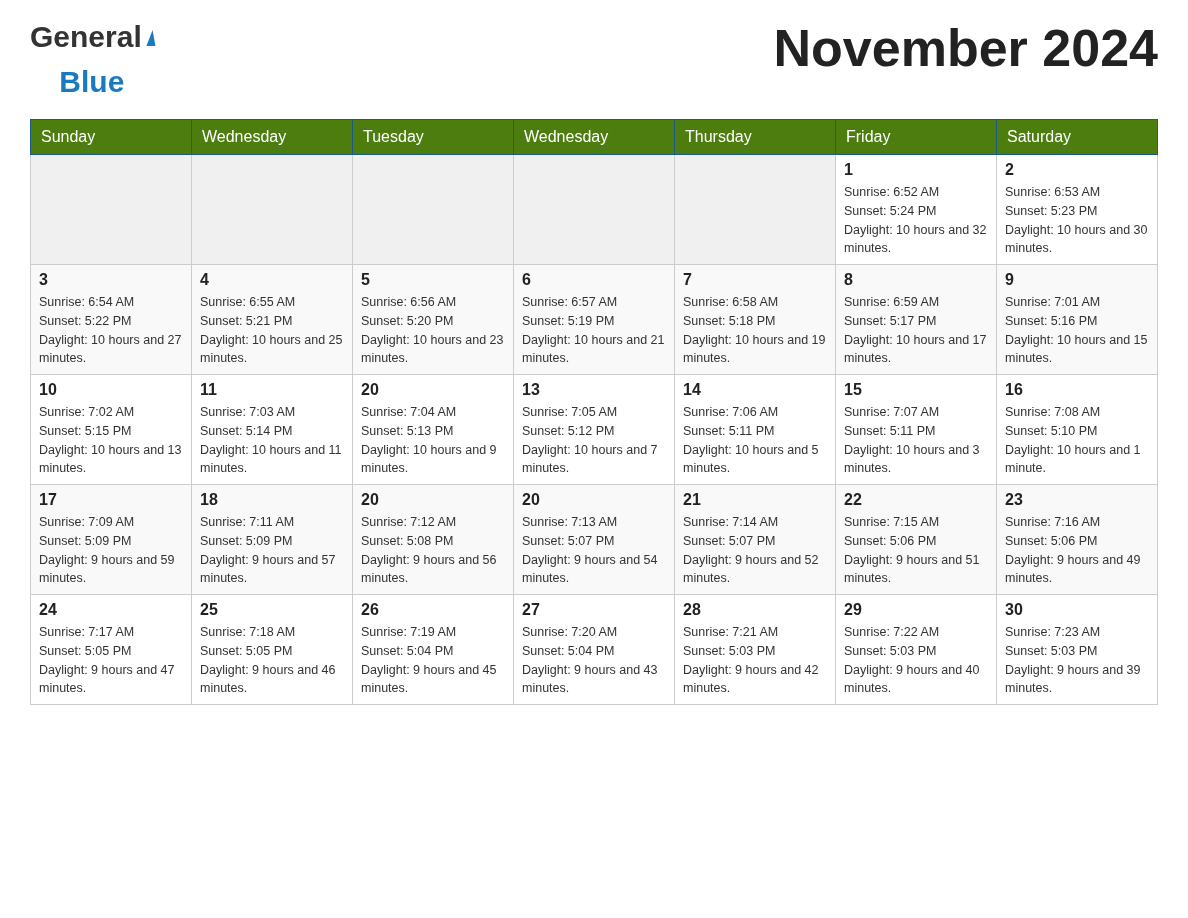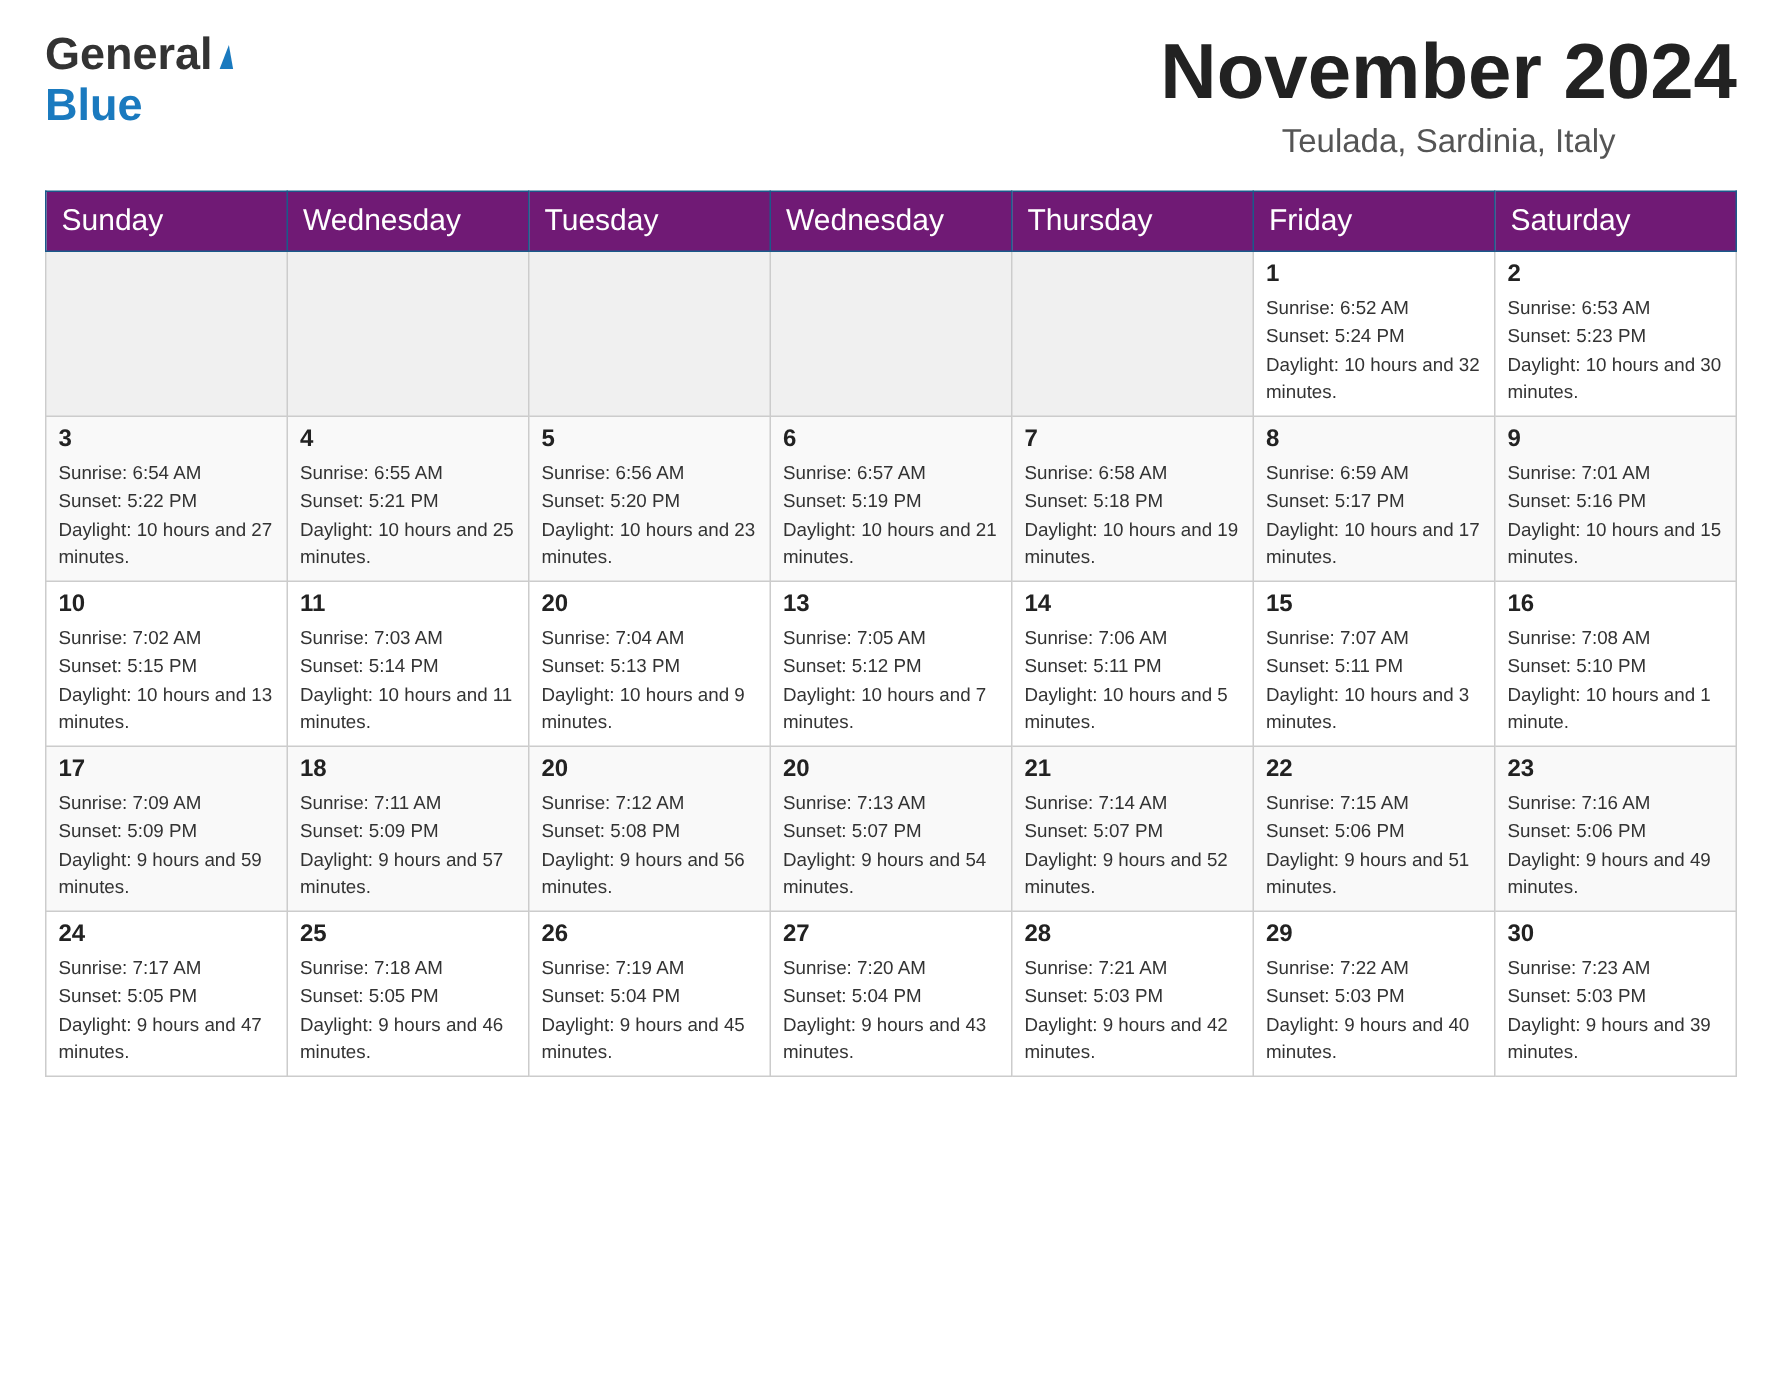--- a/index.html
+++ b/index.html
@@ -19,7 +19,8 @@
     .logo {
       display: flex;
       flex-direction: column;
-      align-items: flex-start;
+      align-items: center;
+      gap: 11px;
     }
     .title-section {
       text-align: center;

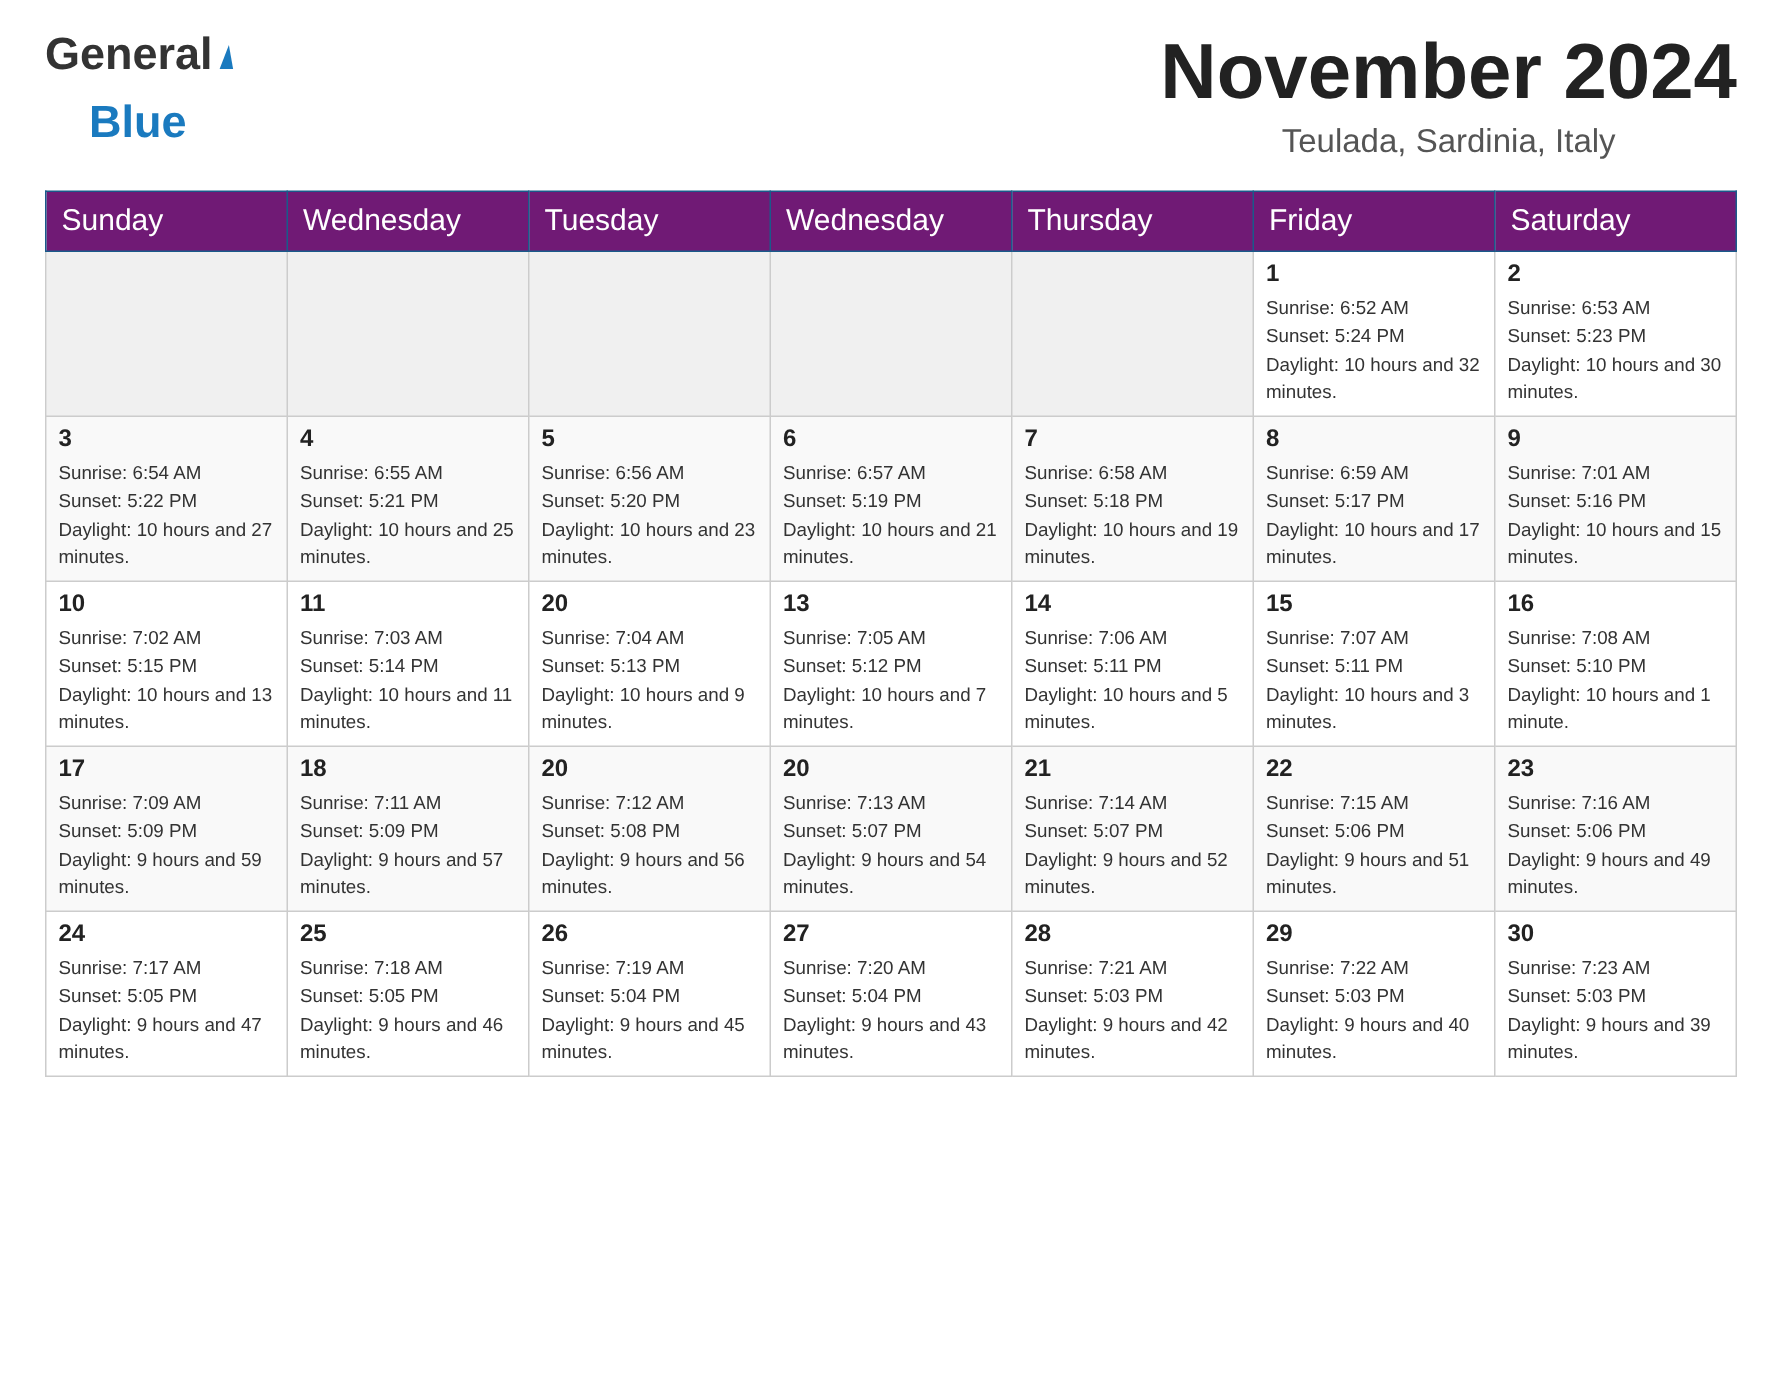--- a/index.html
+++ b/index.html
@@ -96,7 +96,6 @@
   </div>
   <div class="title-section">
     <div class="calendar-title">November 2024</div>
-    <div class="calendar-subtitle">Teulada, Sardinia, Italy</div>
   </div>
 </div>
 

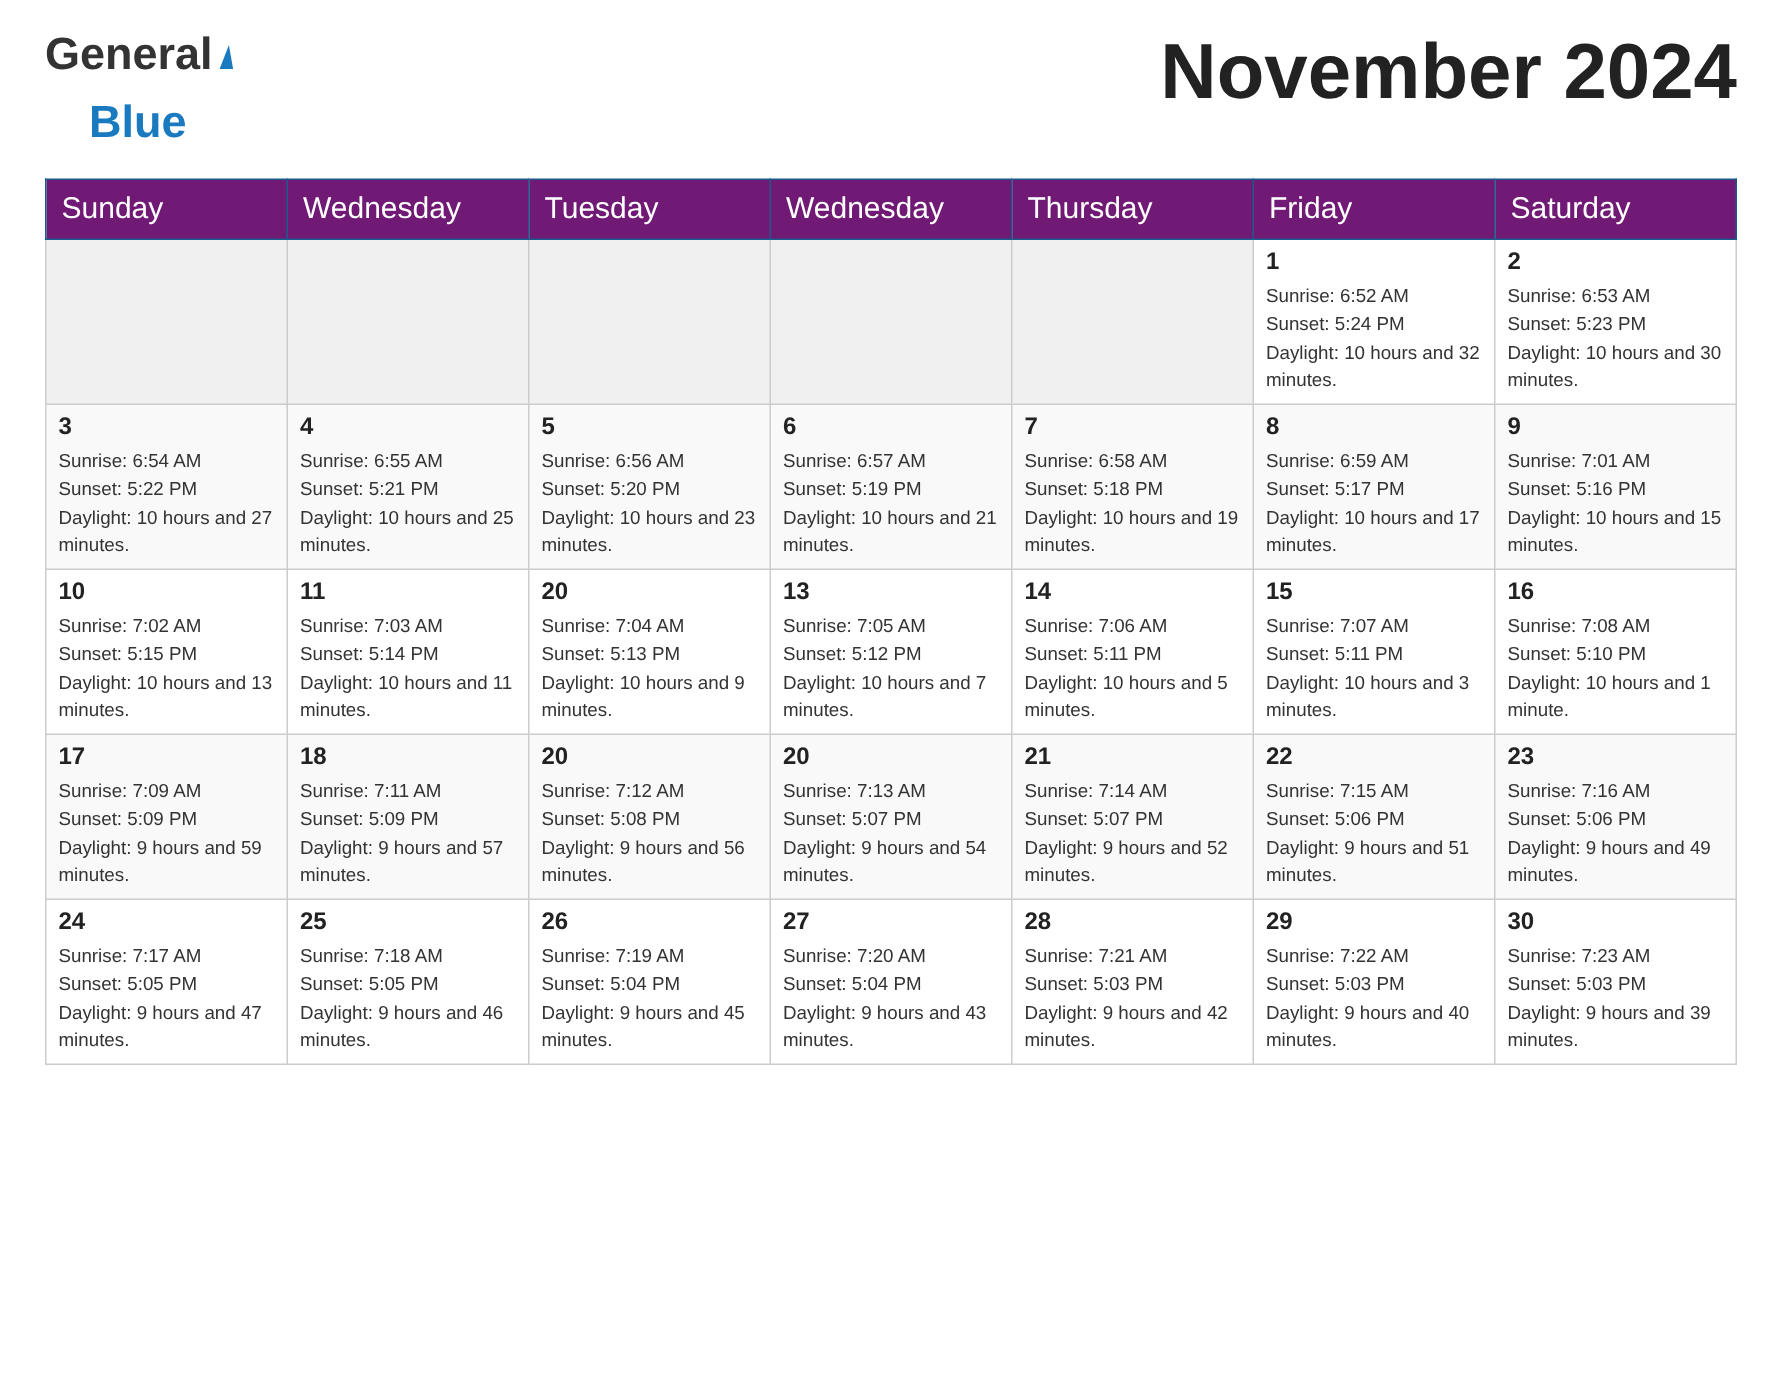--- a/index.html
+++ b/index.html
@@ -42,11 +42,11 @@
       border: 1px solid #aaa;
     }
     .calendar-table th {
-      background-color: #701a75;
+      background-color: #4d7c0f;
       color: #fff;
       text-align: left;
       padding: 8px 10px;
-      font-size: 20px;
+      font-size: 16px;
       font-weight: normal;
       border: 1px solid #1a5a8a;
     }

